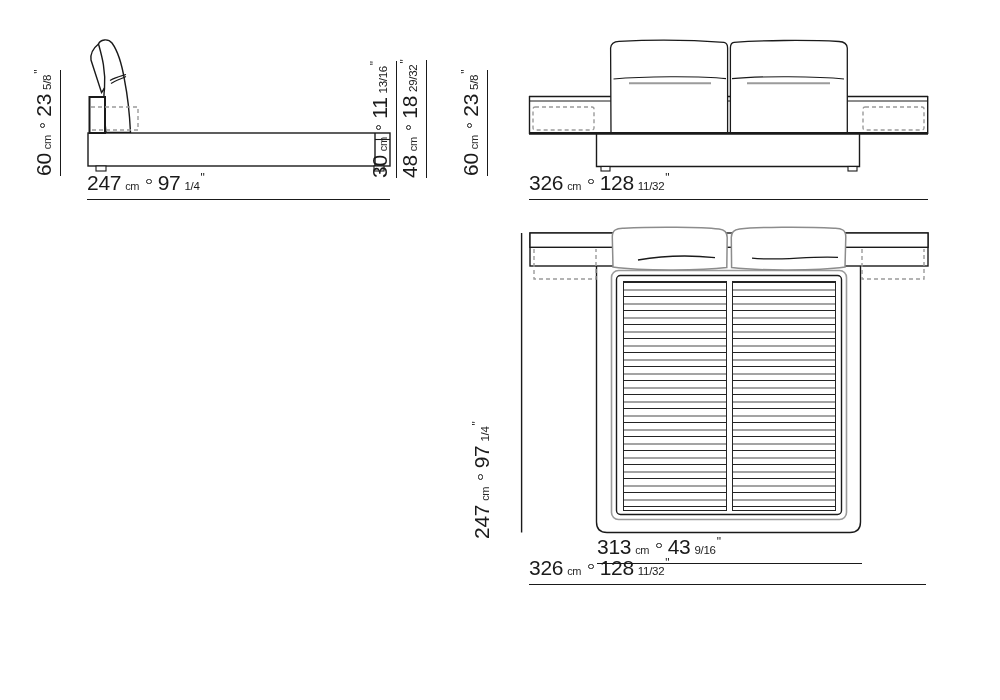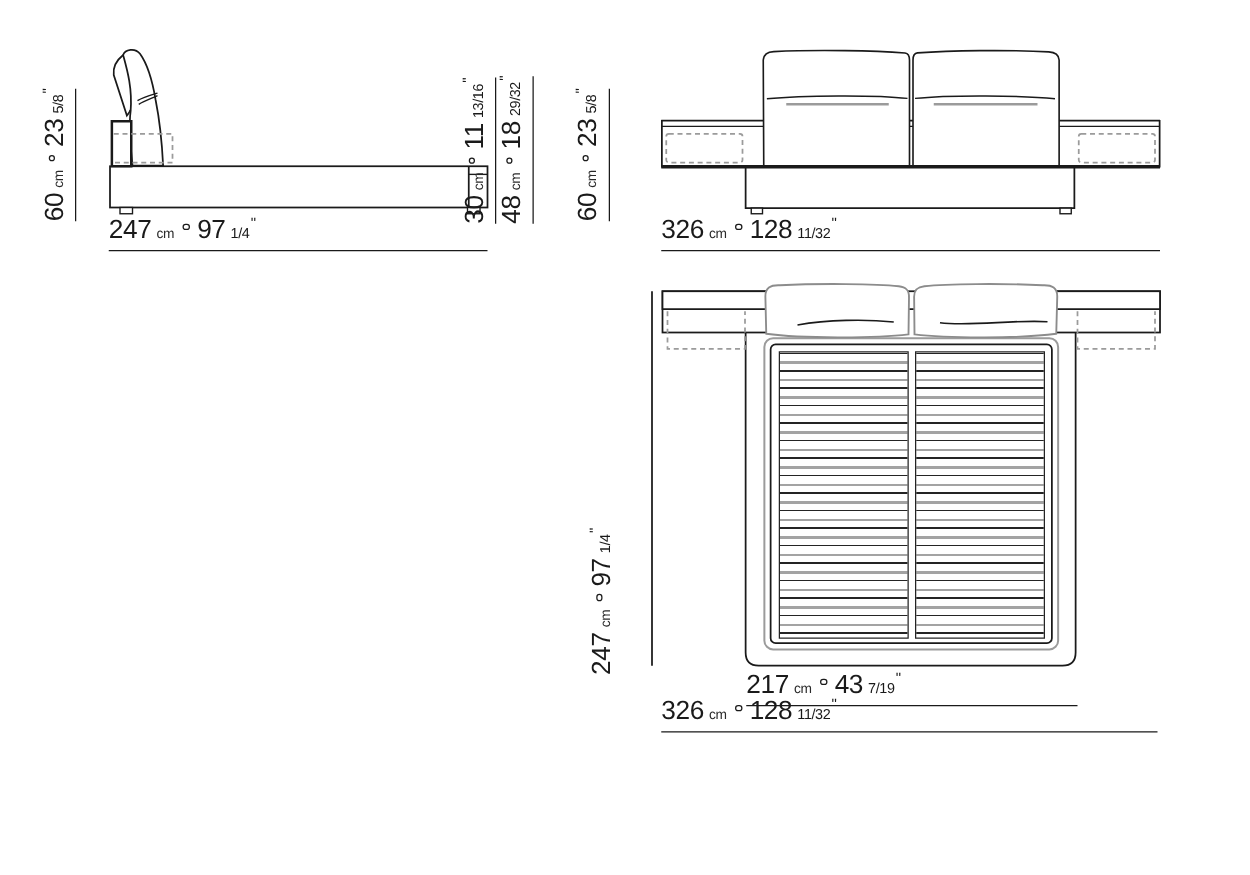--- a/index.html
+++ b/index.html
@@ -137,7 +137,7 @@
   </div>
 
   <div class="dim ul" style="left:597px;top:531px;width:265px;">
-    <span class="n">217</span><span class="u">cm</span><span class="dot"></span><span class="n">43</span><span class="f">7/19</span><span class="pr">"</span>
+    <span class="n">313</span><span class="u">cm</span><span class="dot"></span><span class="n">43</span><span class="f">7/19</span><span class="pr">"</span>
   </div>
 
   <div class="dim ul" style="left:529px;top:552px;width:397px;">

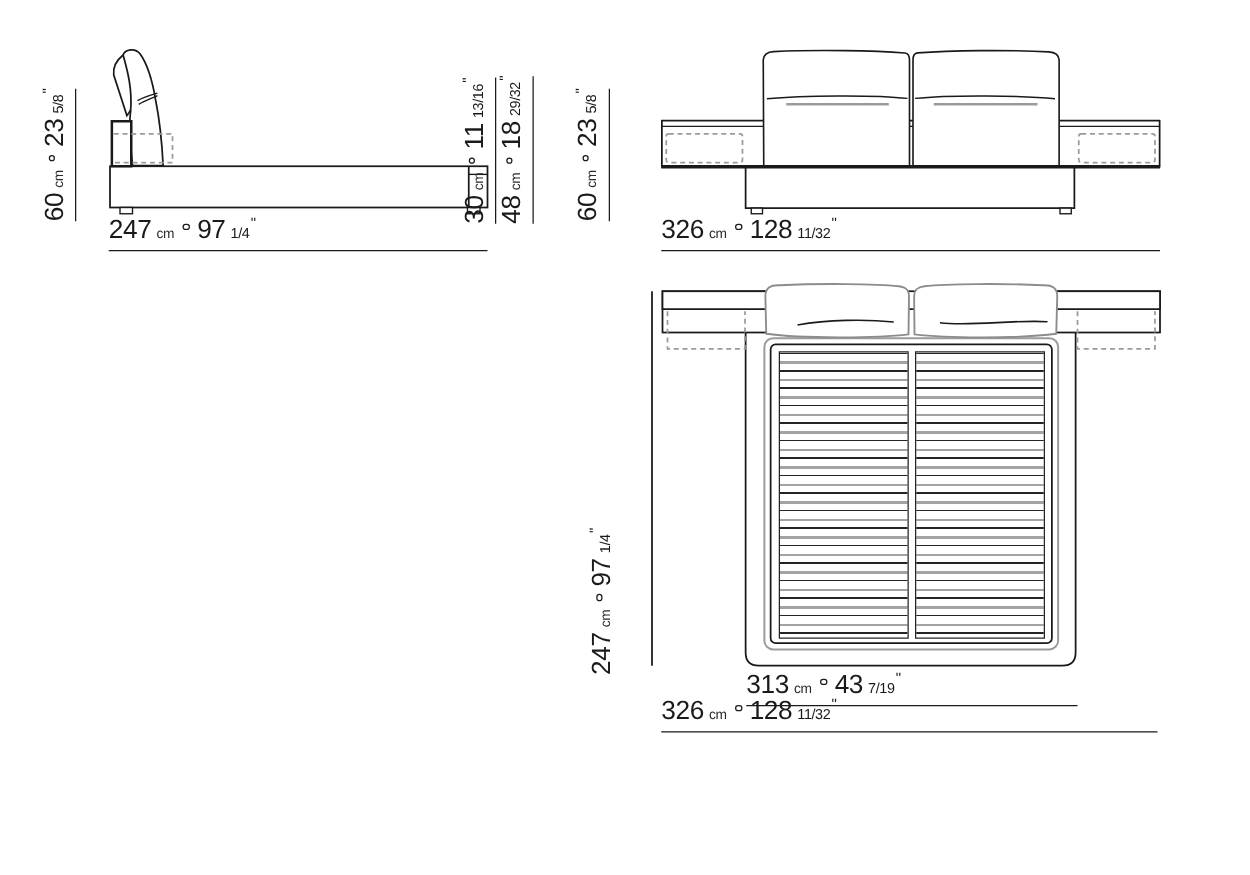--- a/index.html
+++ b/index.html
@@ -137,7 +137,7 @@
   </div>
 
   <div class="dim ul" style="left:597px;top:531px;width:265px;">
-    <span class="n">313</span><span class="u">cm</span><span class="dot"></span><span class="n">43</span><span class="f">7/19</span><span class="pr">"</span>
+    <span class="n">313</span><span class="u">cm</span><span class="dot"></span><span class="n">43</span><span class="f">9/16</span><span class="pr">"</span>
   </div>
 
   <div class="dim ul" style="left:529px;top:552px;width:397px;">

